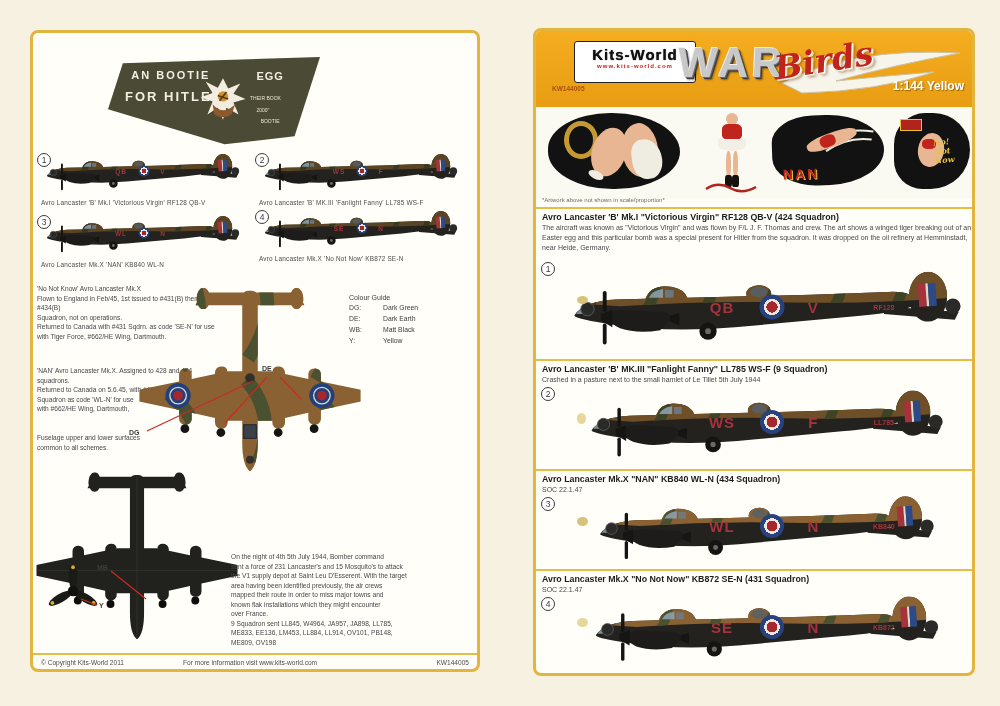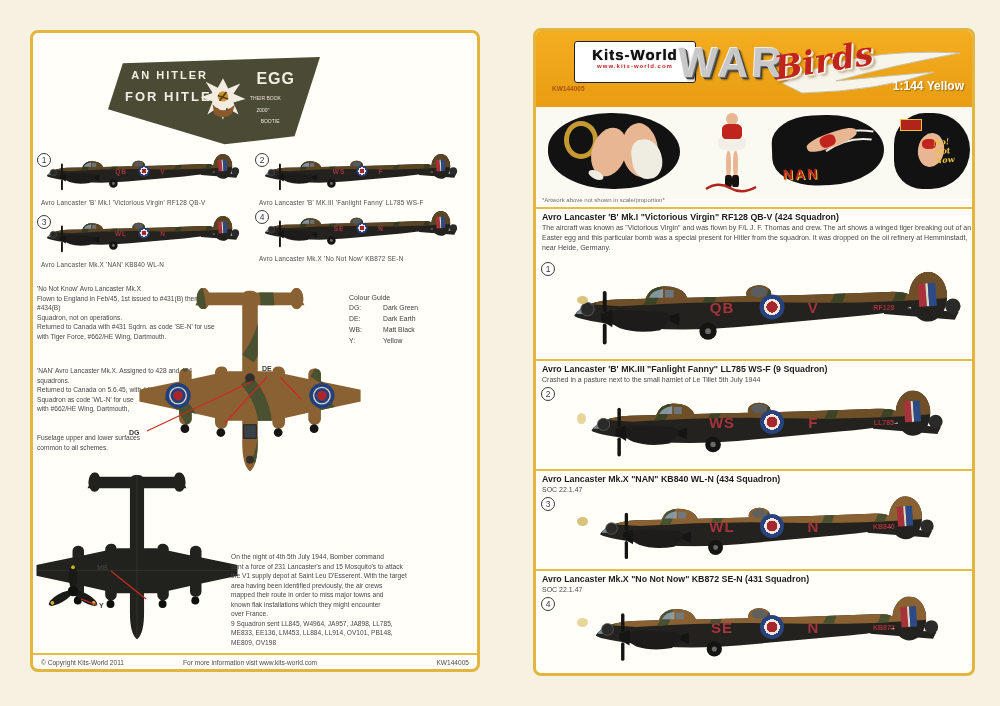--- a/index.html
+++ b/index.html
@@ -170,7 +170,7 @@
 
     <div class="abs" style="left:75px;top:24px;width:212px;height:90px;background:#4b4a35;
          clip-path:polygon(7% 7%,100% 0%,88% 88%,55% 97%,0% 58%);">
-      <span class="abs" style="left:11%;top:13%;color:#f2eee2;font-weight:bold;font-size:11px;letter-spacing:2px;">AN HITLER</span>
+      <span class="abs" style="left:11%;top:13%;color:#f2eee2;font-weight:bold;font-size:11px;letter-spacing:2px;">AN BOOTIE</span>
       <span class="abs" style="left:8%;top:36%;color:#f2eee2;font-weight:bold;font-size:13px;letter-spacing:2px;">FOR HITLER</span>
       <span class="abs" style="left:70%;top:14%;color:#f2eee2;font-weight:bold;font-size:16px;letter-spacing:1px;">EGG</span>
       <span class="abs" style="left:67%;top:42%;color:#e8e3d2;font-size:5px;">THEIR BOOK</span>

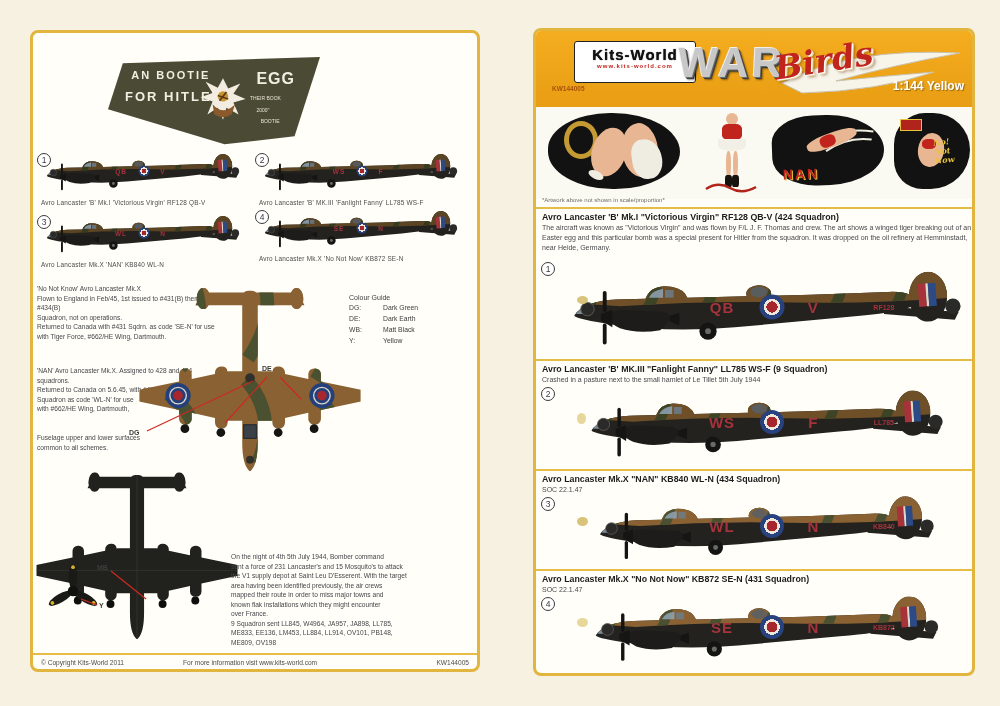--- a/index.html
+++ b/index.html
@@ -172,7 +172,7 @@
          clip-path:polygon(7% 7%,100% 0%,88% 88%,55% 97%,0% 58%);">
       <span class="abs" style="left:11%;top:13%;color:#f2eee2;font-weight:bold;font-size:11px;letter-spacing:2px;">AN BOOTIE</span>
       <span class="abs" style="left:8%;top:36%;color:#f2eee2;font-weight:bold;font-size:13px;letter-spacing:2px;">FOR HITLER</span>
-      <span class="abs" style="left:70%;top:14%;color:#f2eee2;font-weight:bold;font-size:16px;letter-spacing:1px;">EGG</span>
+      <span class="abs" style="left:70%;top:14%;color:#f2eee2;font-weight:bold;font-size:11px;letter-spacing:1px;">EGG</span>
       <span class="abs" style="left:67%;top:42%;color:#e8e3d2;font-size:5px;">THEIR BOOK</span>
       <span class="abs" style="left:70%;top:55%;color:#e8e3d2;font-size:5px;">2000''</span>
       <span class="abs" style="left:72%;top:68%;color:#e8e3d2;font-size:5px;">BOOTIE</span>

